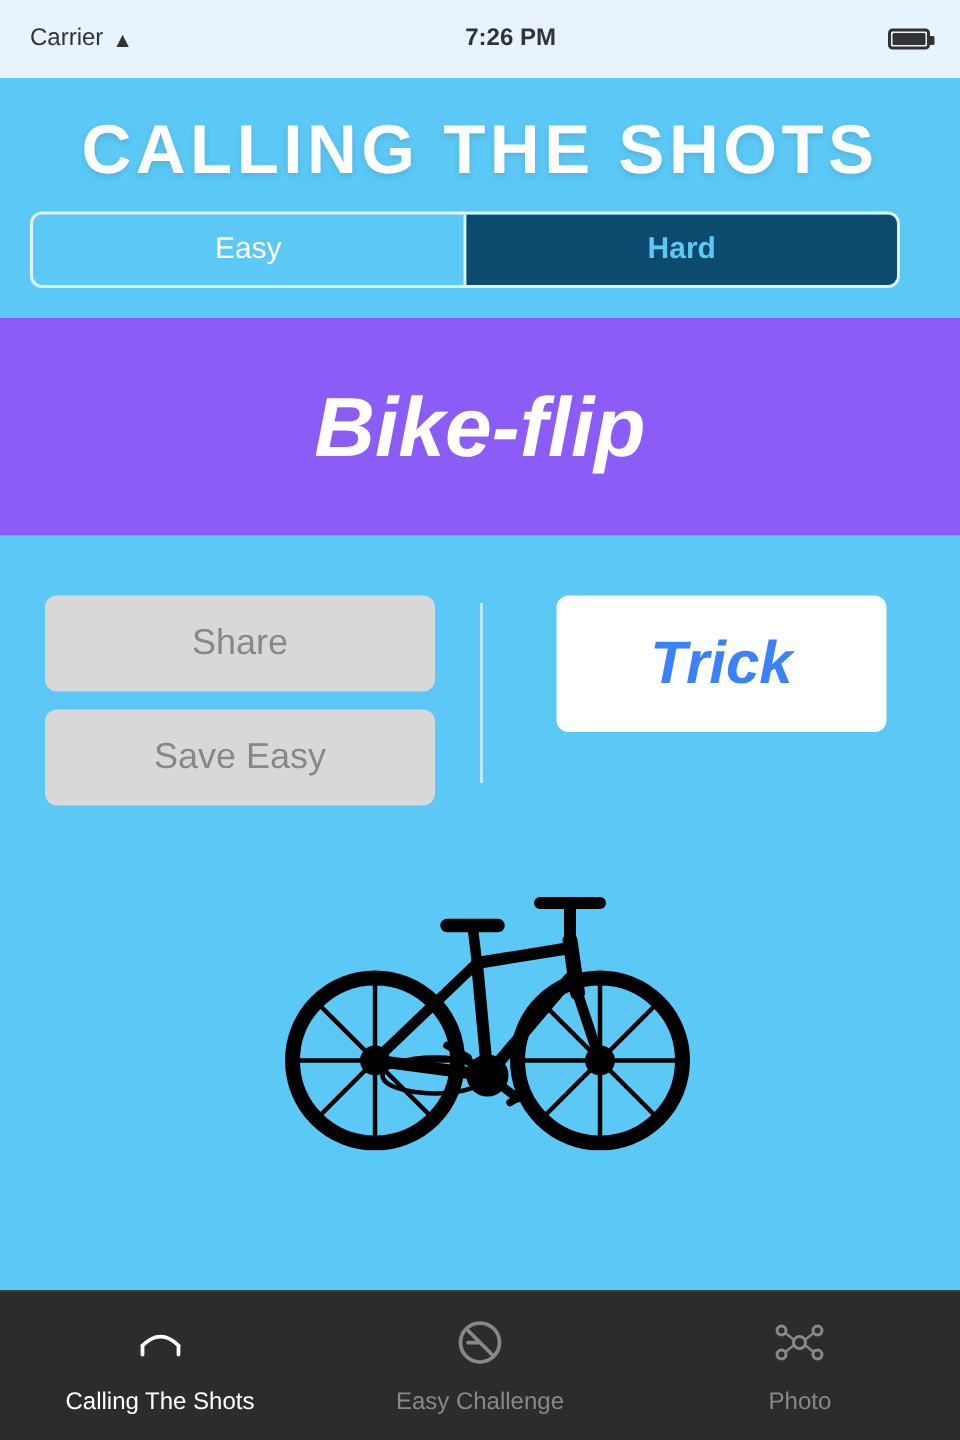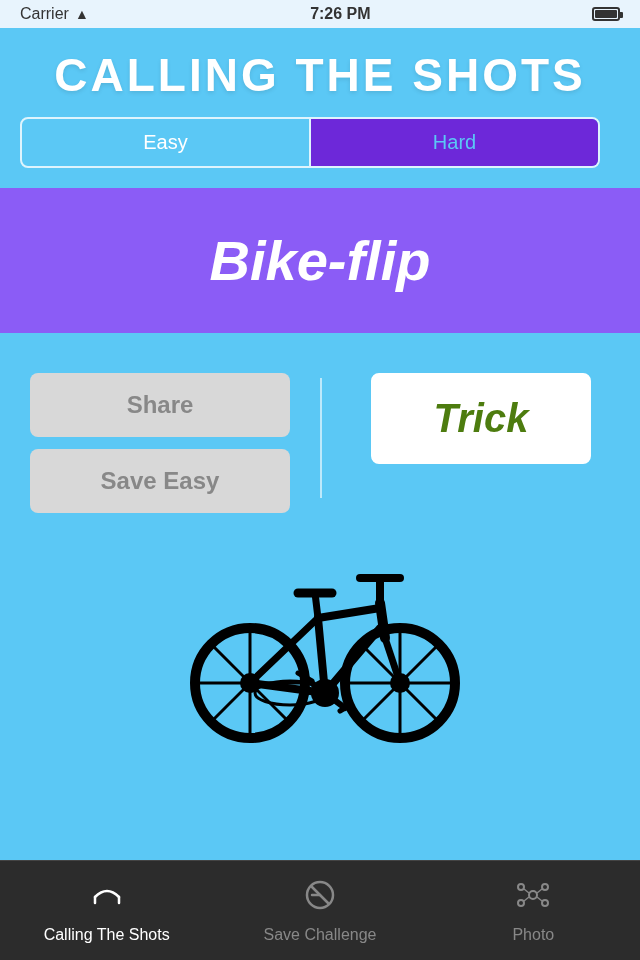--- a/index.html
+++ b/index.html
@@ -14,7 +14,7 @@
     
     #status-bar {
       background: #e8f4fd;
-      height: 28px;
+      height: 52px;
       display: flex;
       align-items: center;
       justify-content: space-between;

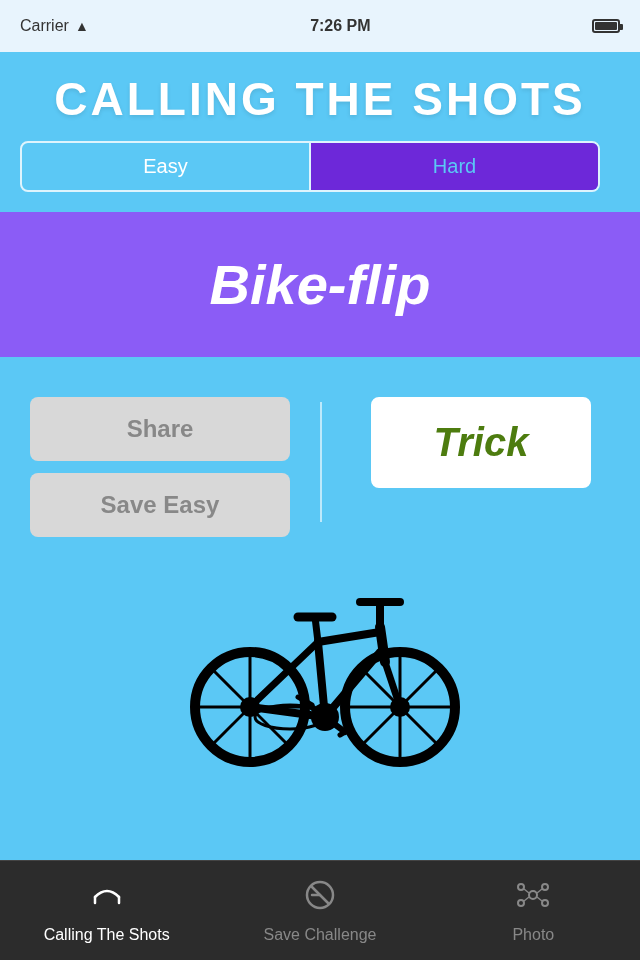--- a/index.html
+++ b/index.html
@@ -85,9 +85,9 @@
     }
     .seg-item:last-child { border-right: none; }
     .seg-item.active {
-      background: #6d28d9;
+      background: #0c4a6e;
       color: #5bc8f5;
-      font-weight: 400;
+      font-weight: 700;
     }
 
     

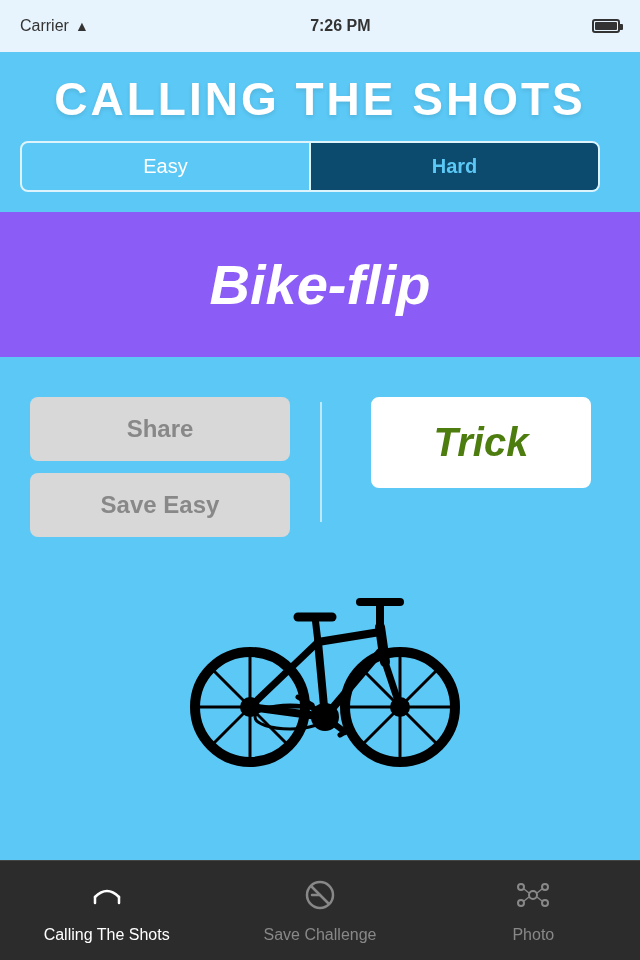--- a/index.html
+++ b/index.html
@@ -127,7 +127,7 @@
       color: #888;
       cursor: pointer;
       width: 100%;
-      font-weight: 700;
+      font-weight: 400;
     }
     .divider-line {
       width: 2px;

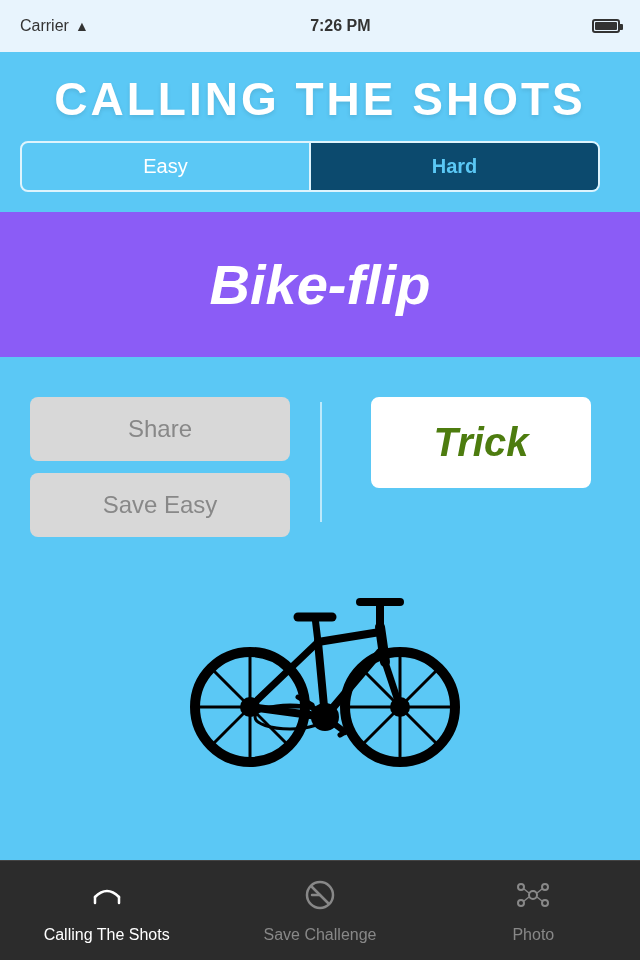--- a/index.html
+++ b/index.html
@@ -150,7 +150,7 @@
       width: 220px;
       font-size: 40px;
       font-weight: 900;
-      color: #4d7c0f;
+      color: #3b82f6;
       cursor: pointer;
       font-style: italic;
     }

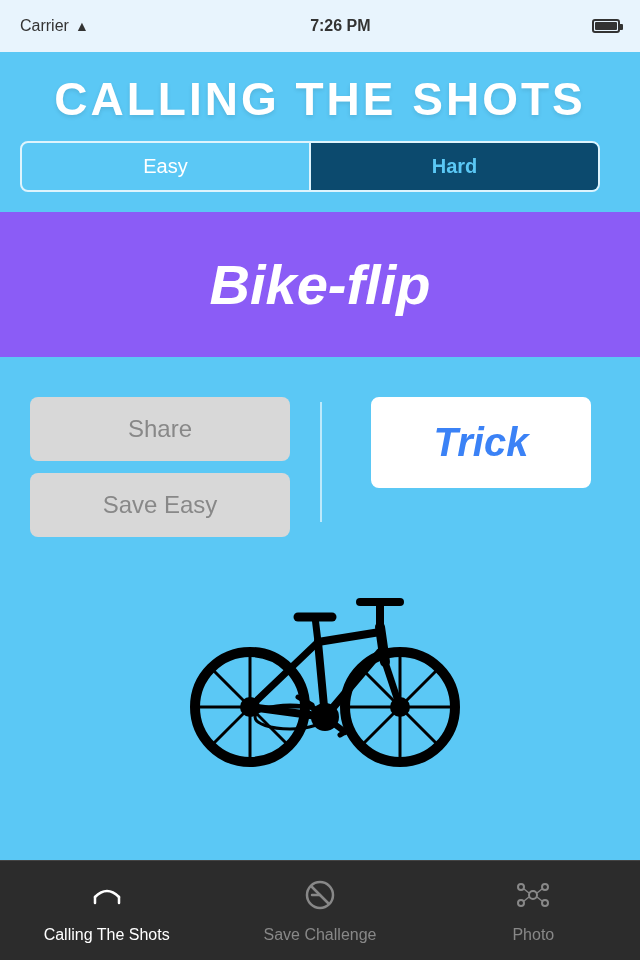--- a/index.html
+++ b/index.html
@@ -325,7 +325,7 @@
         <line x1="10" y1="10" x2="26" y2="26" stroke="#888" stroke-width="2.5" stroke-linecap="round"></line>
       </svg>
     </div>
-    <span class="tab-label">Save Challenge</span>
+    <span class="tab-label">Easy Challenge</span>
   </div>
 
   <div class="tab-item">

